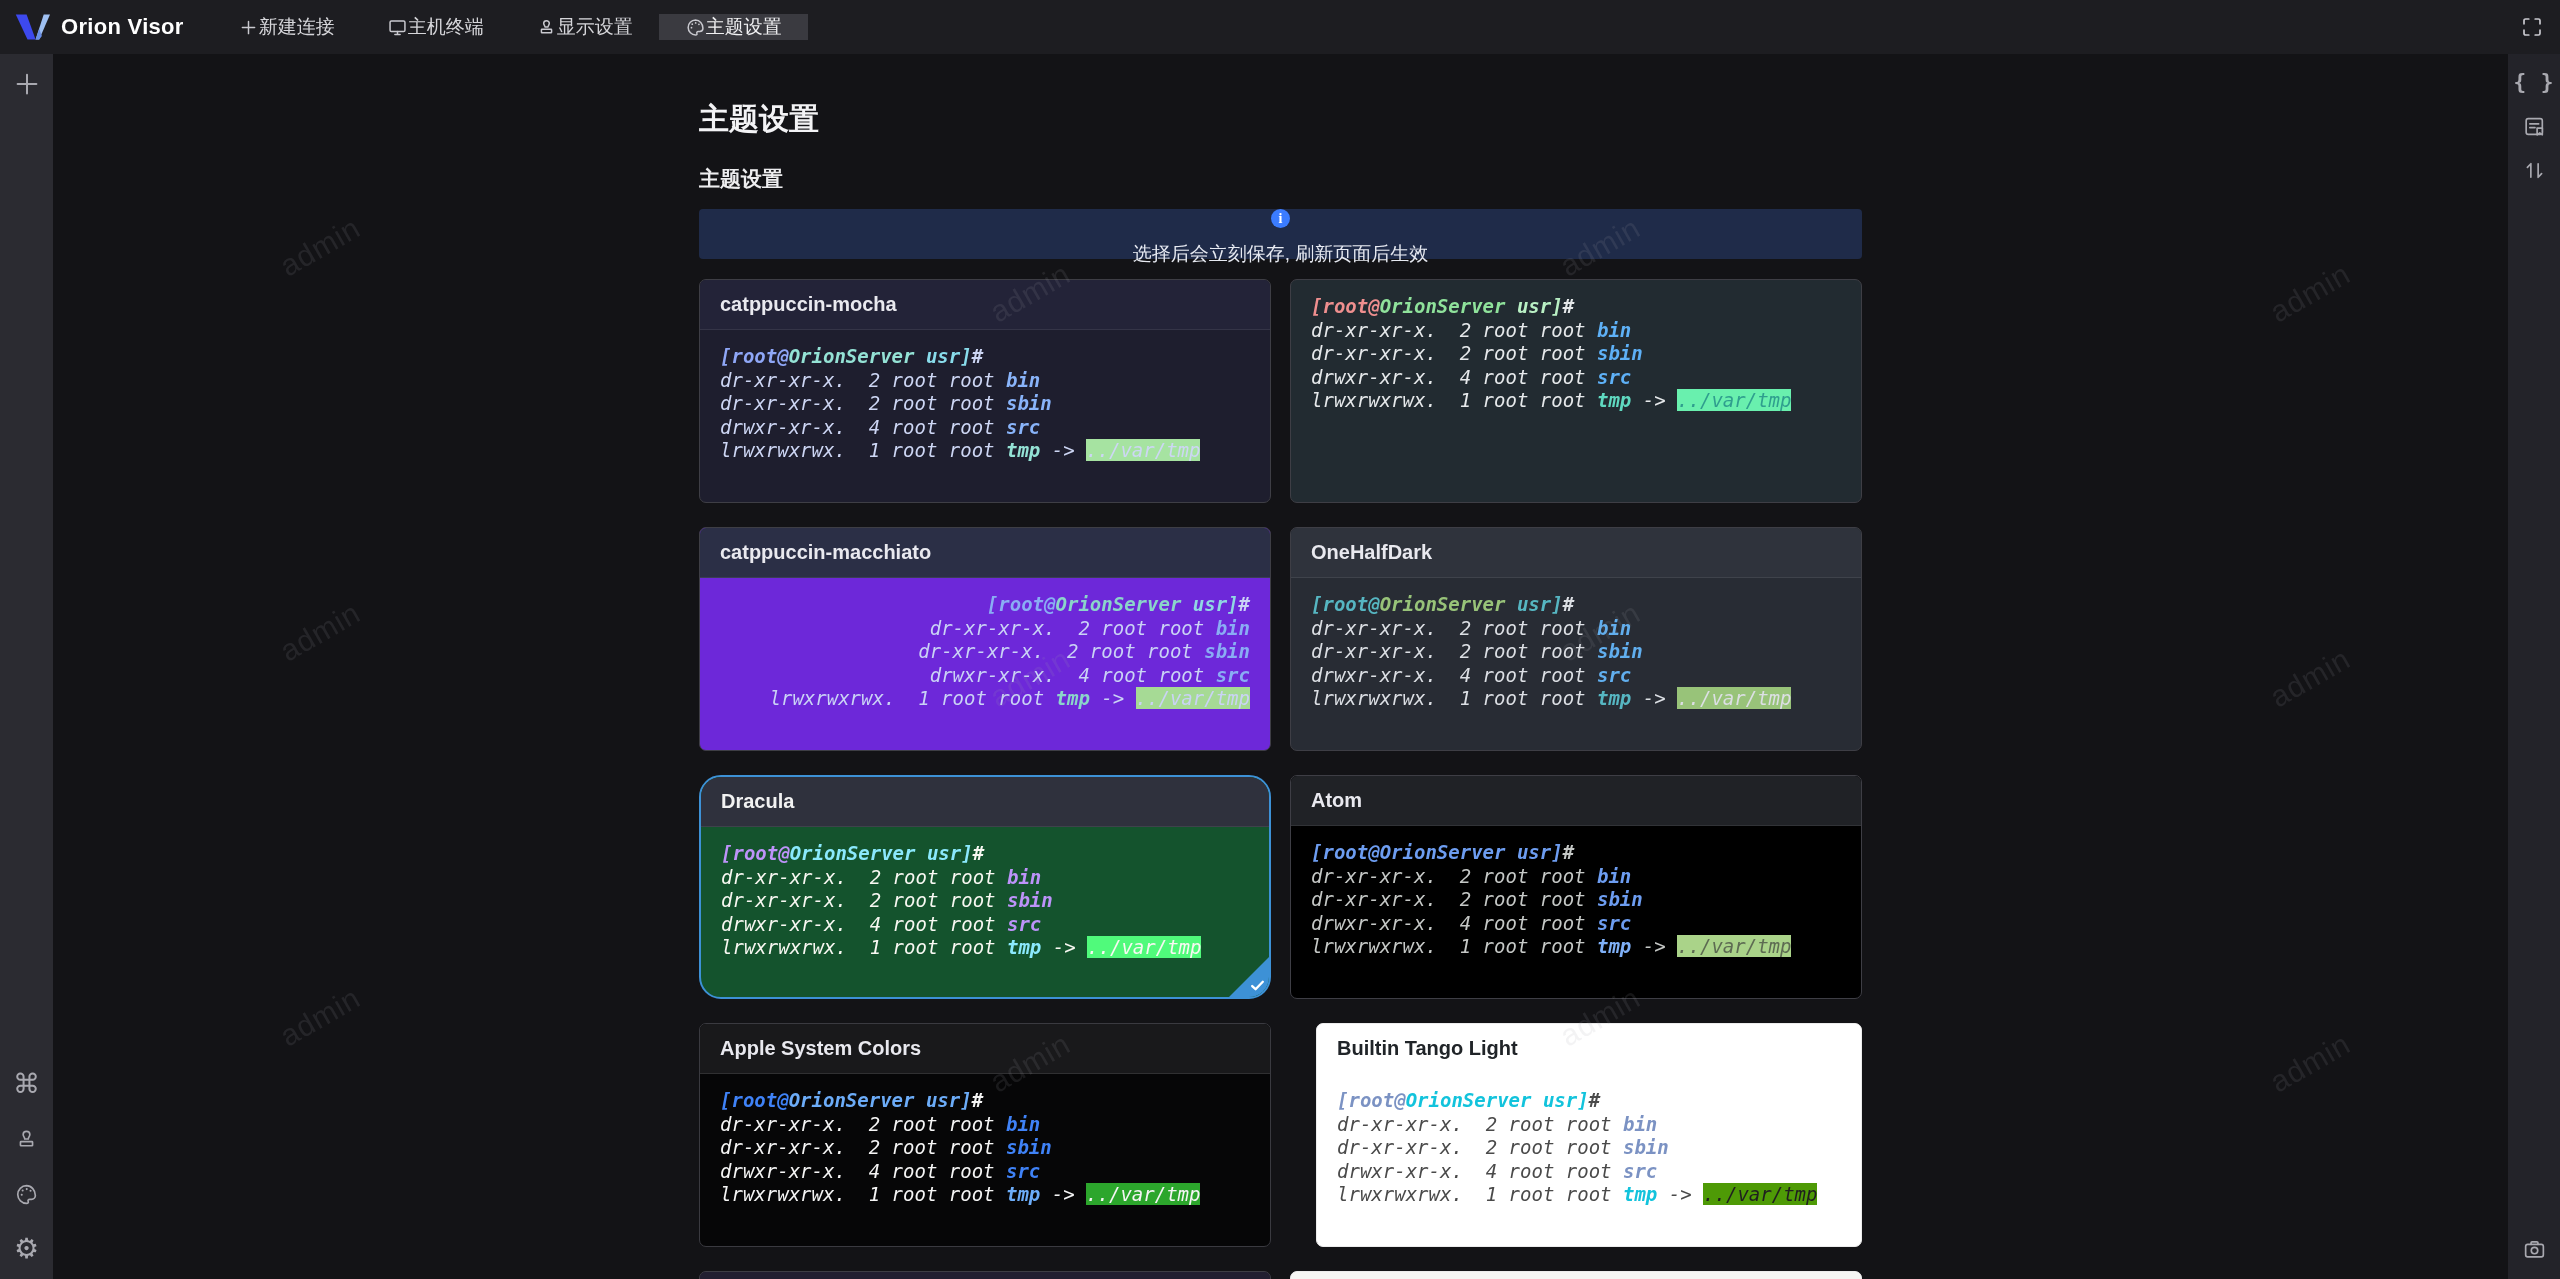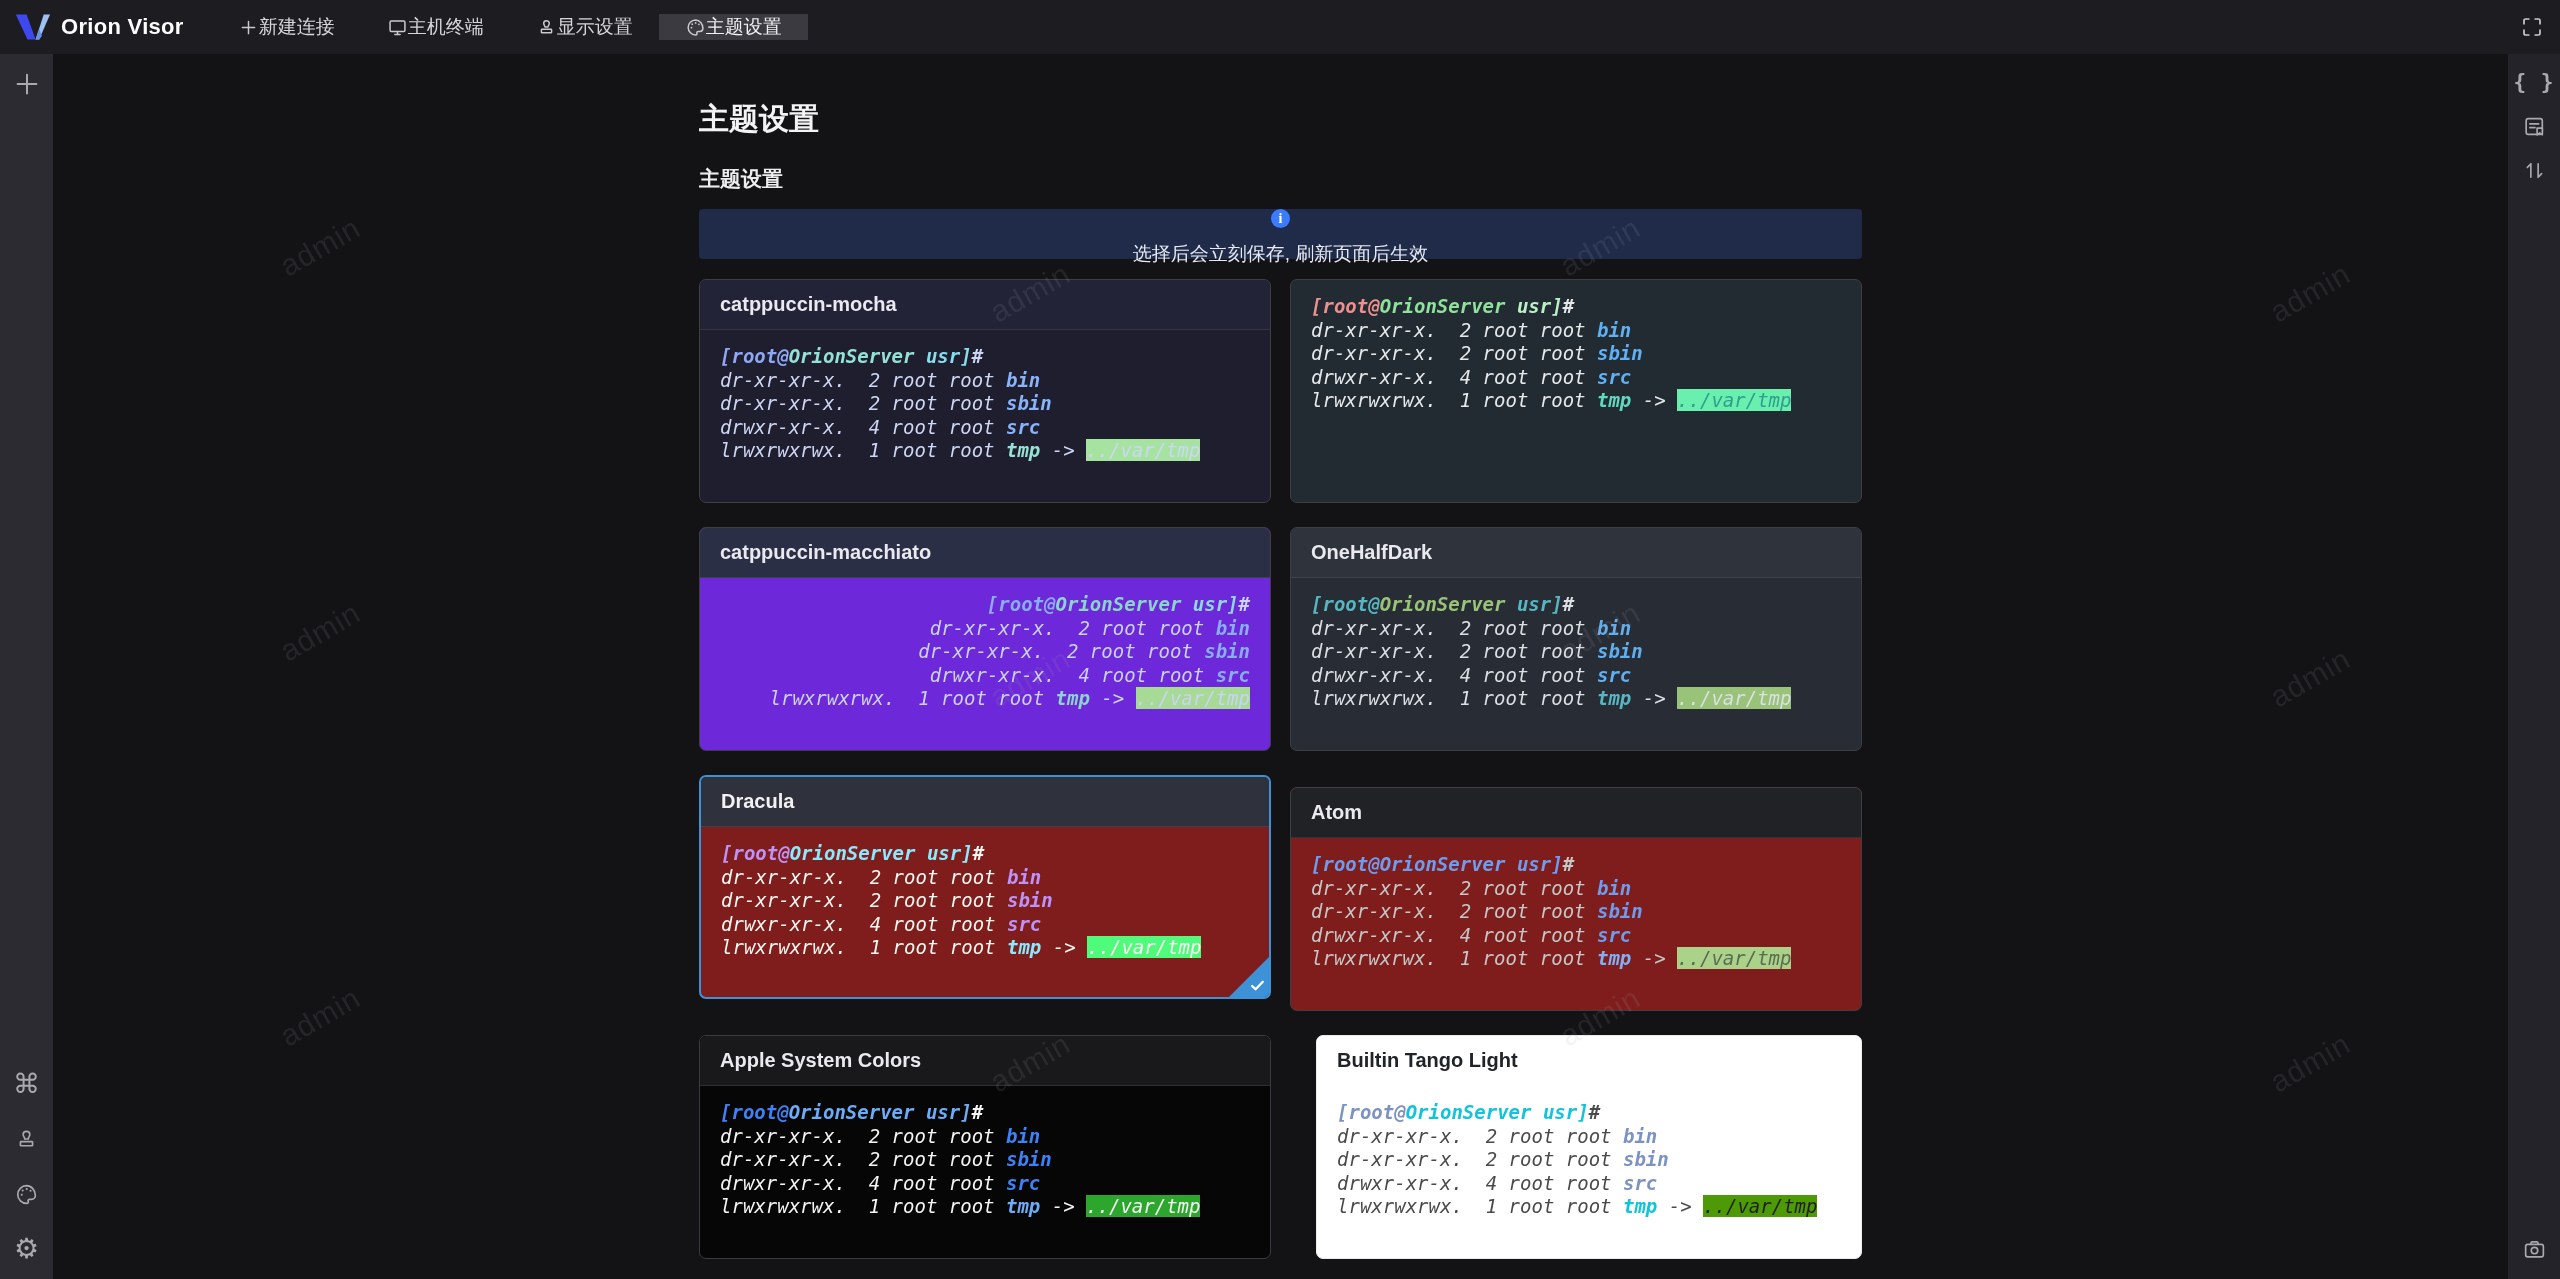--- a/index.html
+++ b/index.html
@@ -173,7 +173,7 @@
     </div>
     <div class="term" style="color: rgb(220, 223, 228);"><div class="tline" style="font-weight: 700;"><span style="color: rgb(86, 182, 194);">[root@</span><span style="color: rgb(152, 195, 121);">OrionServer</span><span style="color: rgb(86, 182, 194);"> usr]</span><span style="color: rgb(220, 223, 228);">#</span></div><div class="tline"><span>dr-xr-xr-x.  2 root root </span><span style="color: rgb(97, 175, 239); font-weight: 700;">bin</span></div><div class="tline"><span>dr-xr-xr-x.  2 root root </span><span style="color: rgb(97, 175, 239); font-weight: 700;">sbin</span></div><div class="tline"><span>drwxr-xr-x.  4 root root </span><span style="color: rgb(97, 175, 239); font-weight: 700;">src</span></div><div class="tline"><span>lrwxrwxrwx.  1 root root </span><span style="color: rgb(86, 182, 194); font-weight: 700;">tmp</span><span> -&gt; </span><span style="color: rgb(220, 223, 228); background: rgb(152, 195, 121);">../var/tmp</span></div></div>
   </section>
-          <section class="card selected" style="background: #7f1d1d; border-color: rgb(61, 145, 214);">
+          <section class="card selected" style="background: #14532d; border-color: rgb(61, 145, 214); border-radius: 22px;">
     <div class="card-head" style="background: rgb(47, 49, 61); border-bottom-color: rgba(255, 255, 255, 0.08);">
       <span class="card-title" style="color: rgb(242, 242, 242);">Dracula</span>
     </div>

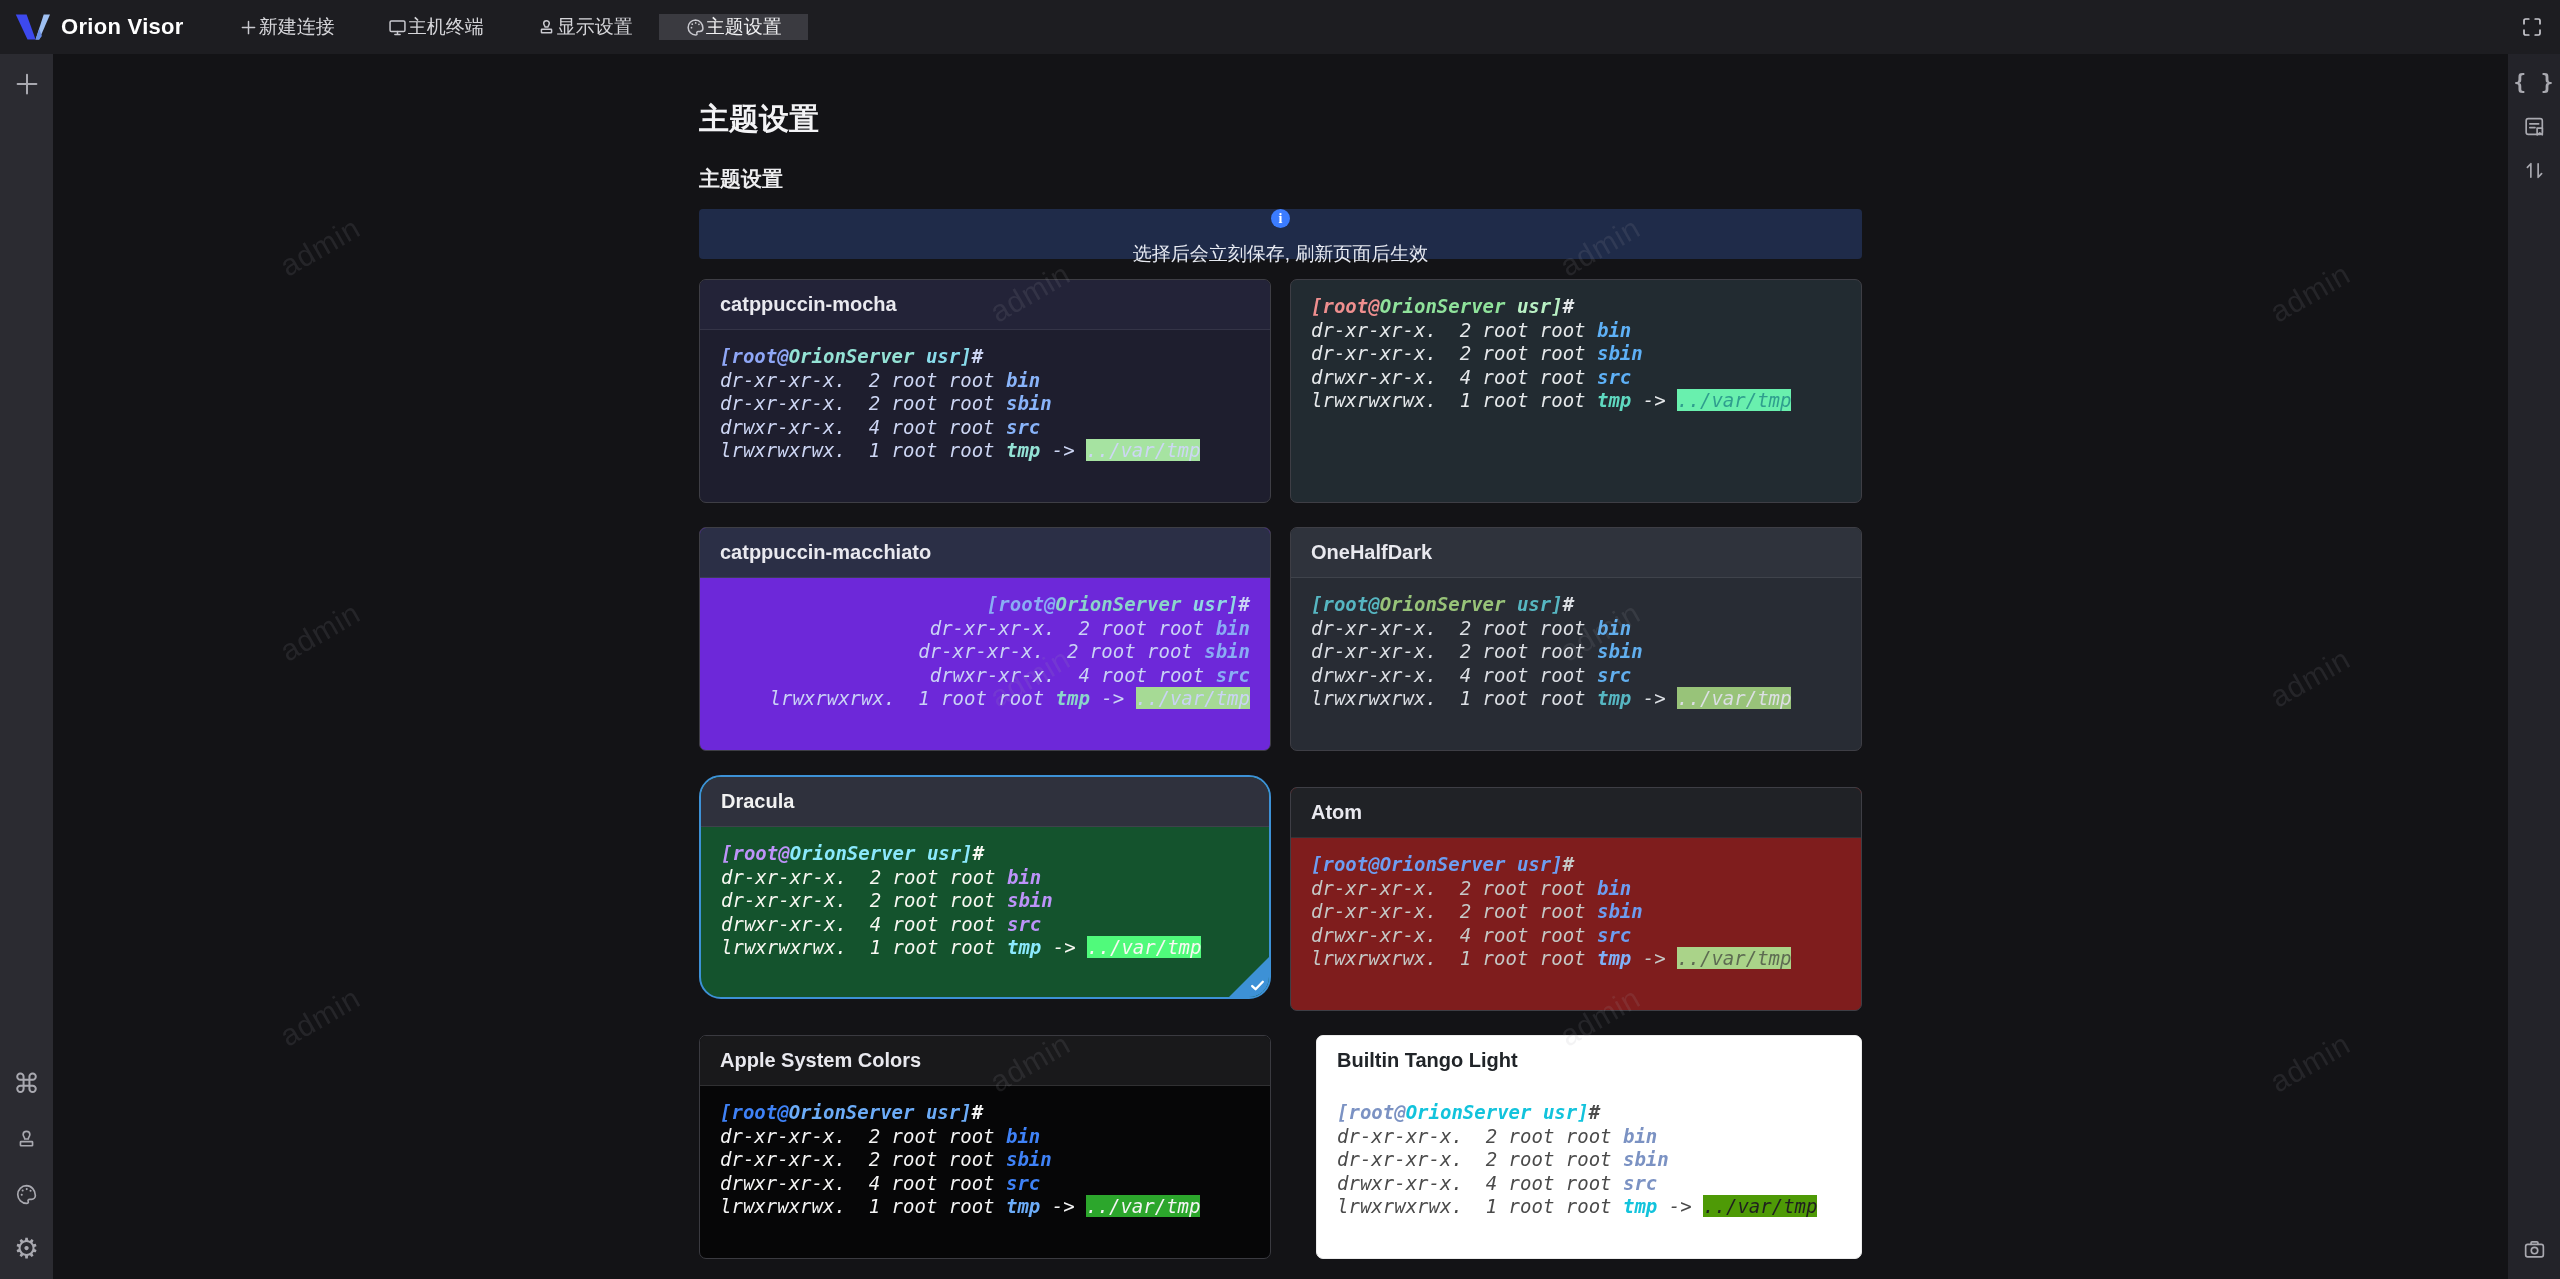--- a/index.html
+++ b/index.html
@@ -183,7 +183,7 @@
               <path d="M3 8.5l3.2 3L13 4.5" fill="none" stroke="#fff" stroke-width="2.2" stroke-linecap="round" stroke-linejoin="round"></path>
             </svg>
           </section>
-          <section class="card" style="background: #7f1d1d; border-color: rgb(62, 62, 69); margin-top: 12px;">
+          <section class="card" style="background: #000000; border-color: rgb(62, 62, 69);">
     <div class="card-head" style="background: rgb(32, 34, 38); border-bottom-color: rgba(255, 255, 255, 0.08);">
       <span class="card-title" style="color: rgb(233, 233, 239);">Atom</span>
     </div>

